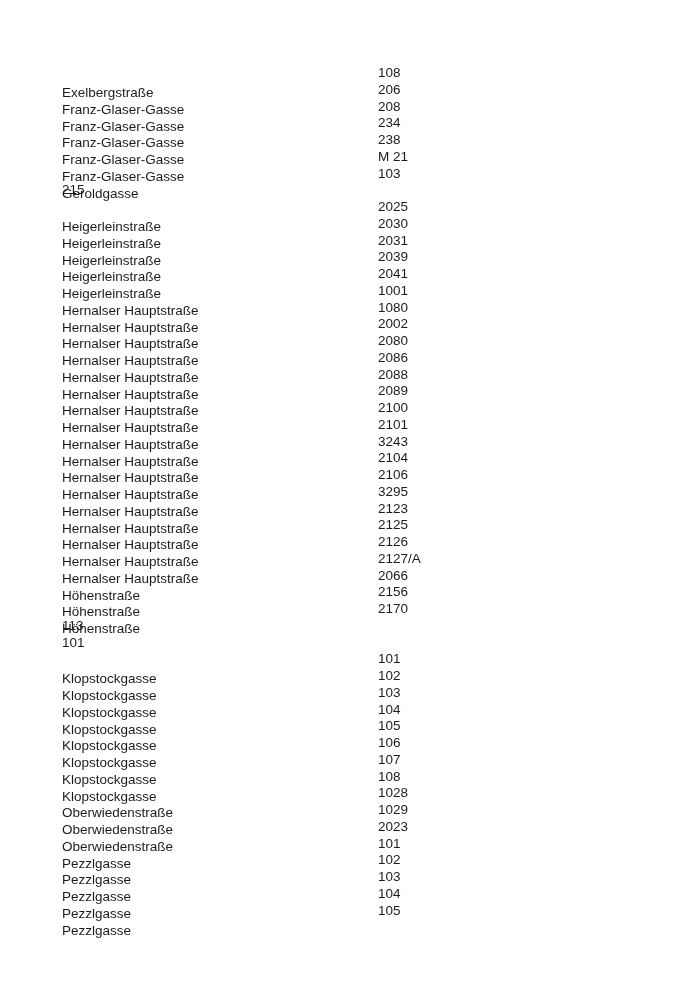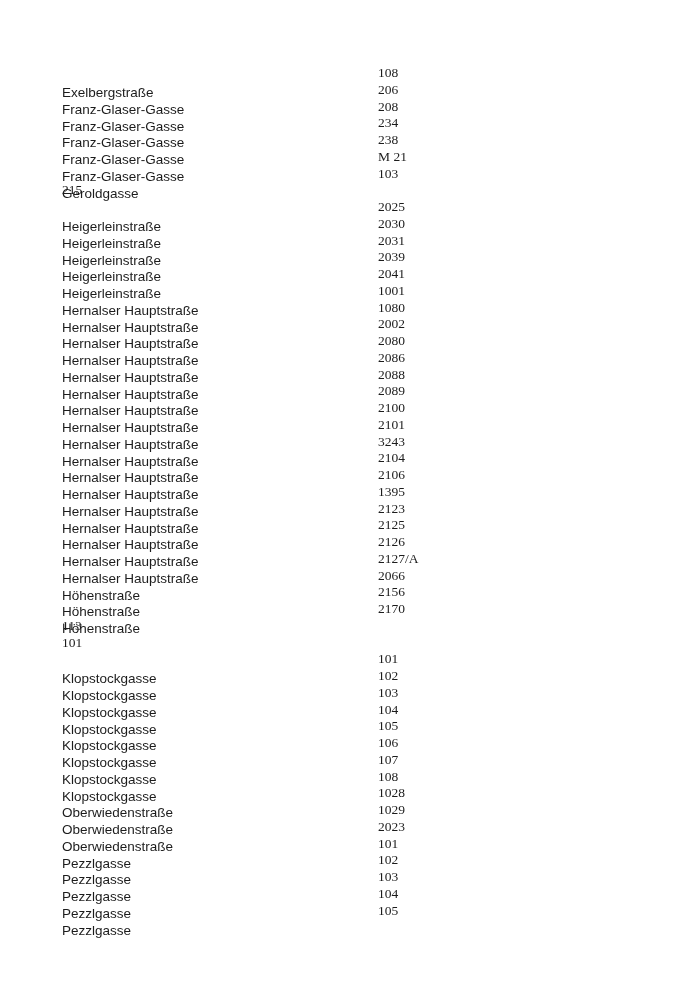--- a/index.html
+++ b/index.html
@@ -35,7 +35,6 @@
   }
   .number {
     flex: 0 0 auto;
-    font-family: Liberation Serif, serif;
   }
 </style>
 </head>

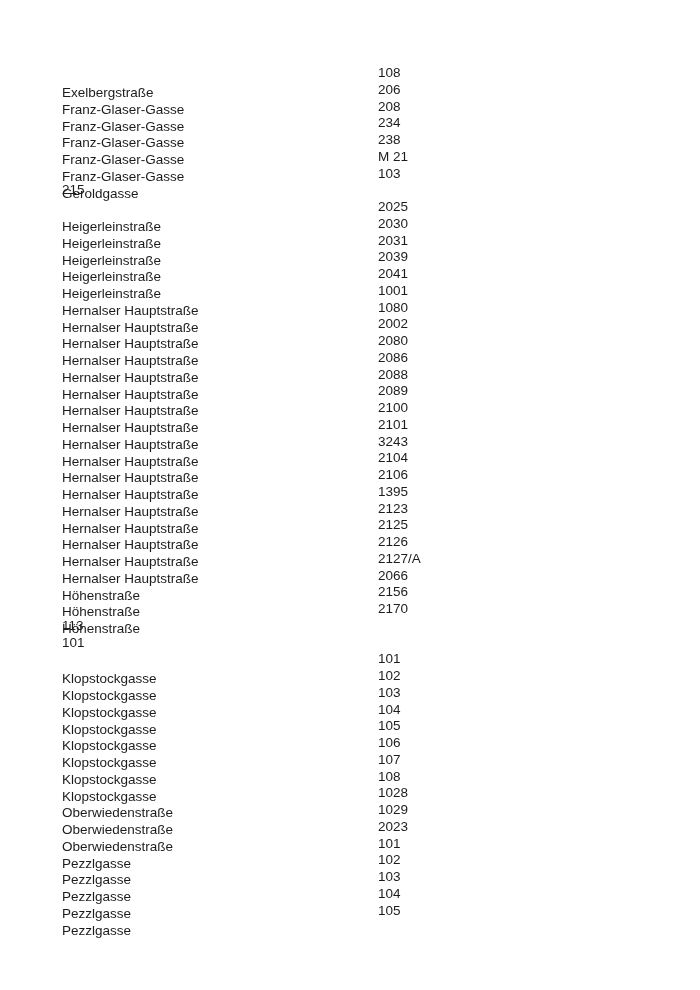--- a/index.html
+++ b/index.html
@@ -143,7 +143,7 @@
       </div>
       <div class="row">
         <span class="street">Hernalser Hauptstraße</span>
-        <span class="number">1395</span>
+        <span class="number">3295</span>
       </div>
       <div class="row">
         <span class="street">Hernalser Hauptstraße</span>

